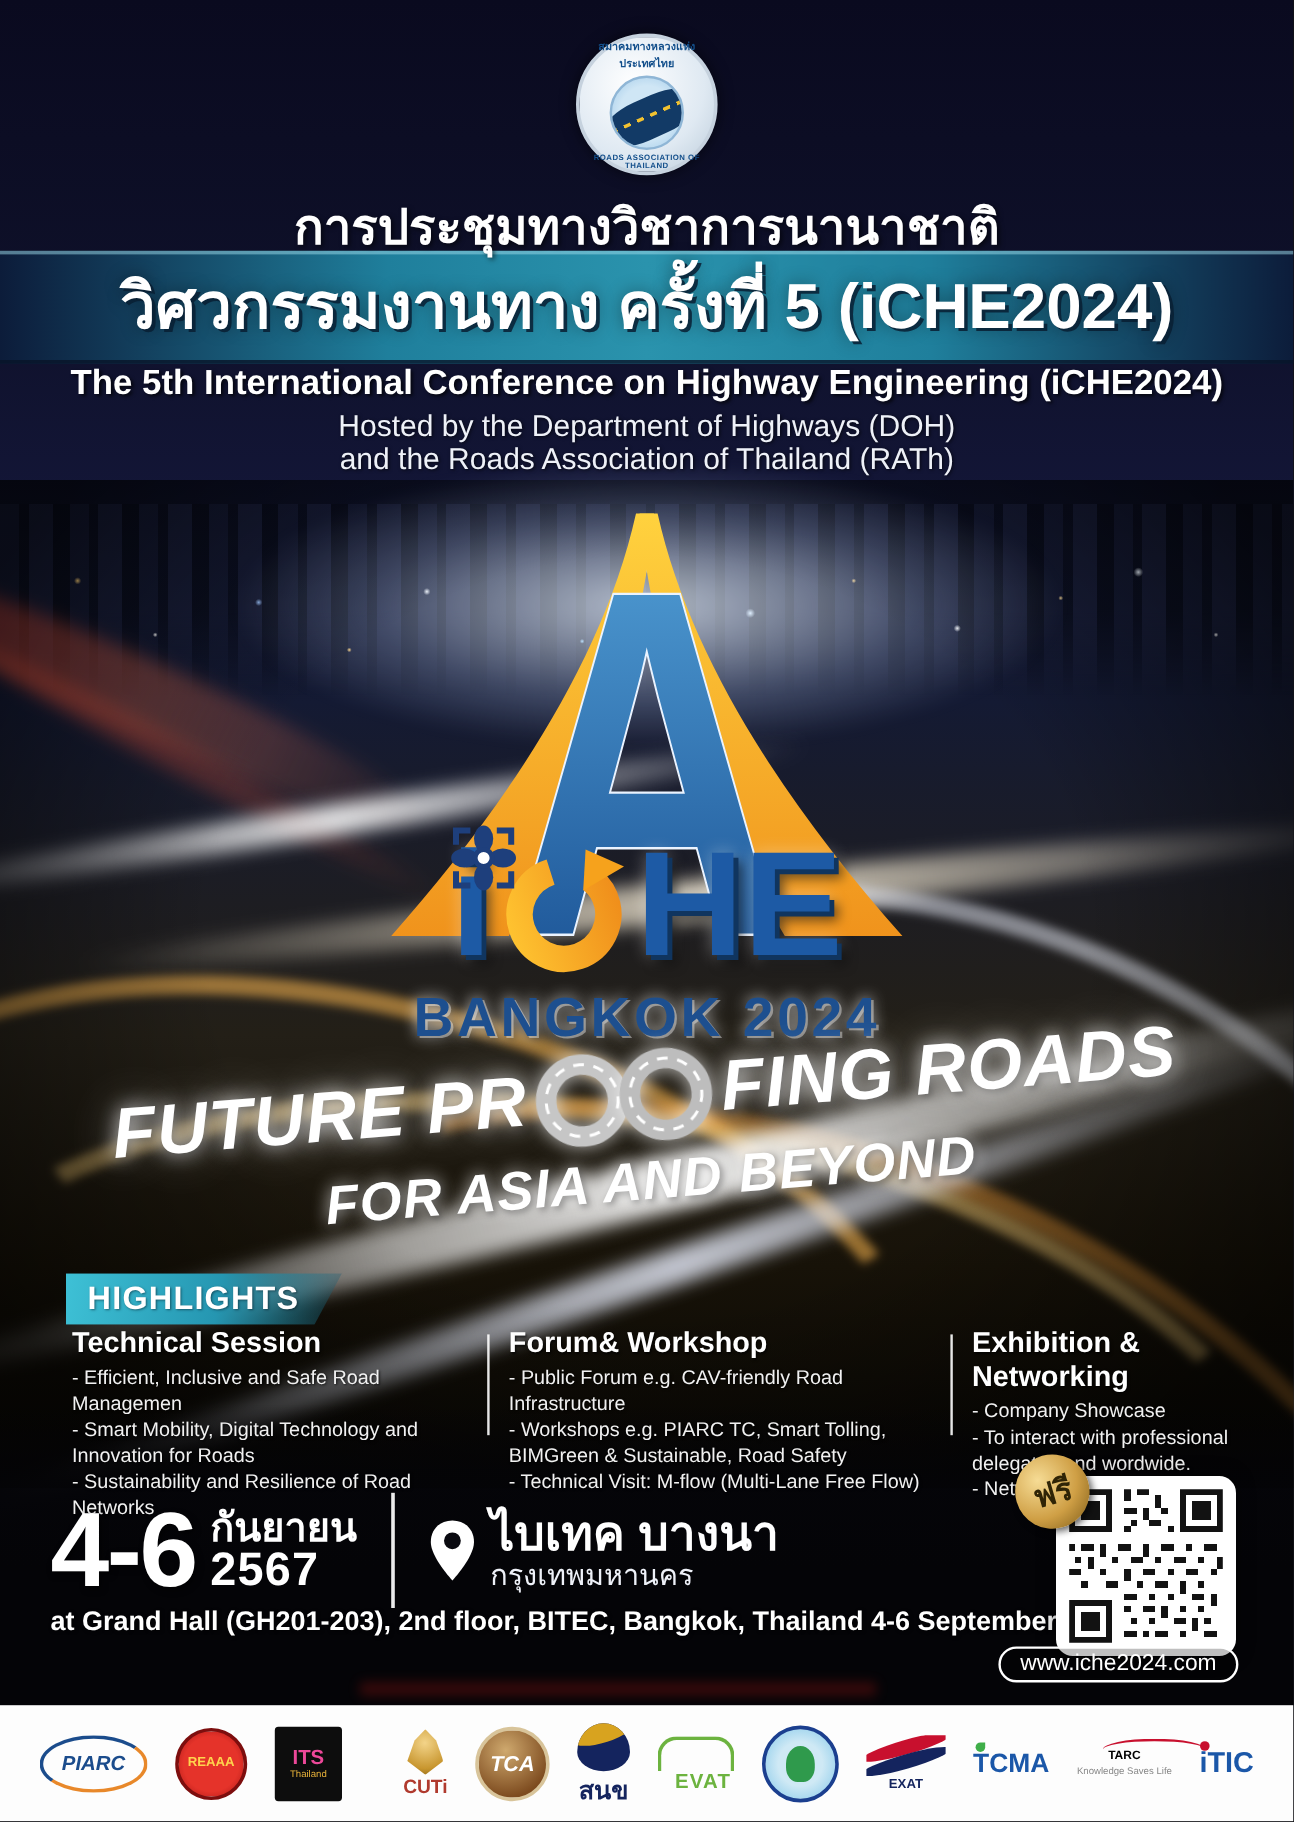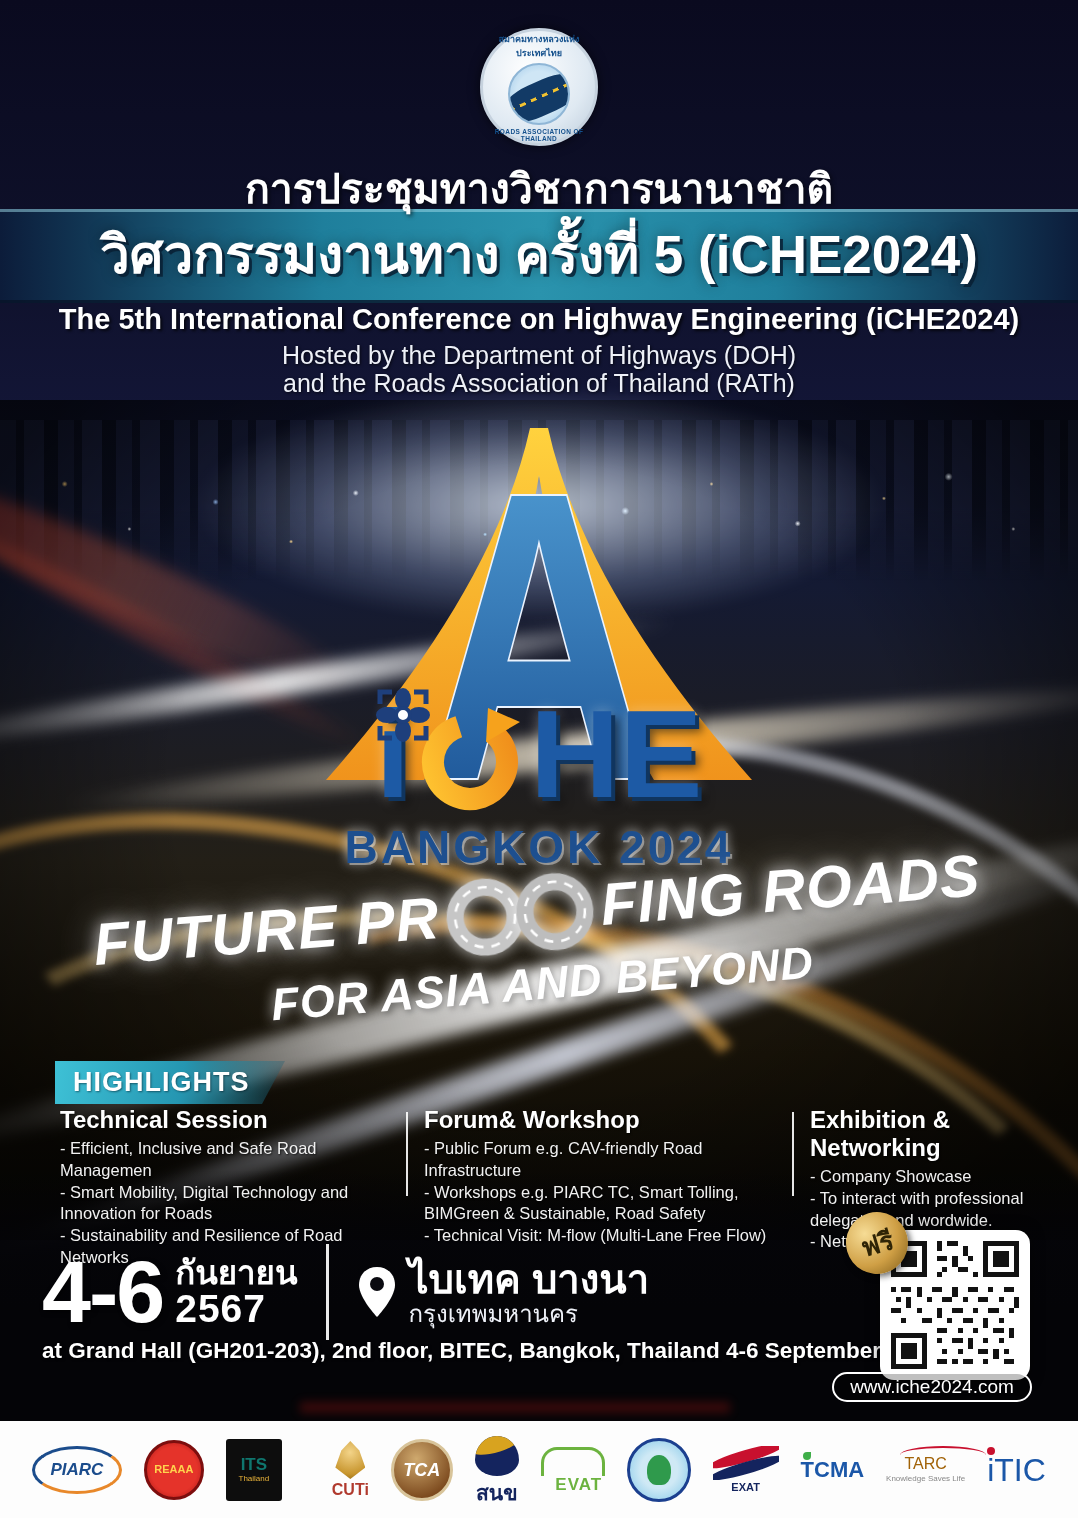--- a/index.html
+++ b/index.html
@@ -159,7 +159,7 @@
   .sp-reaaa .lab{font-size:11px;font-weight:800;color:#ffd34d;}
   .sp-its .shape{width:56px;height:62px;background:#0d0d0d;border-radius:3px;
     display:flex;flex-direction:column;align-items:center;justify-content:center;gap:2px;}
-  .sp-its .lab{font-size:17px;font-weight:800;color:#0f766e;} .sp-its .sub{font-size:8px;color:#e9b33a;}
+  .sp-its .lab{font-size:17px;font-weight:800;color:#ec4899;} .sp-its .sub{font-size:8px;color:#e9b33a;}
   .sp-cuti{gap:3px;margin-left:28px;}
   .sp-cuti .shape{width:30px;height:38px;background:radial-gradient(circle at 50% 30%,#f3d489,#c8962f 70%,#8a6414);
     clip-path:polygon(50% 0,80% 25%,100% 70%,50% 100%,0 70%,20% 25%);}

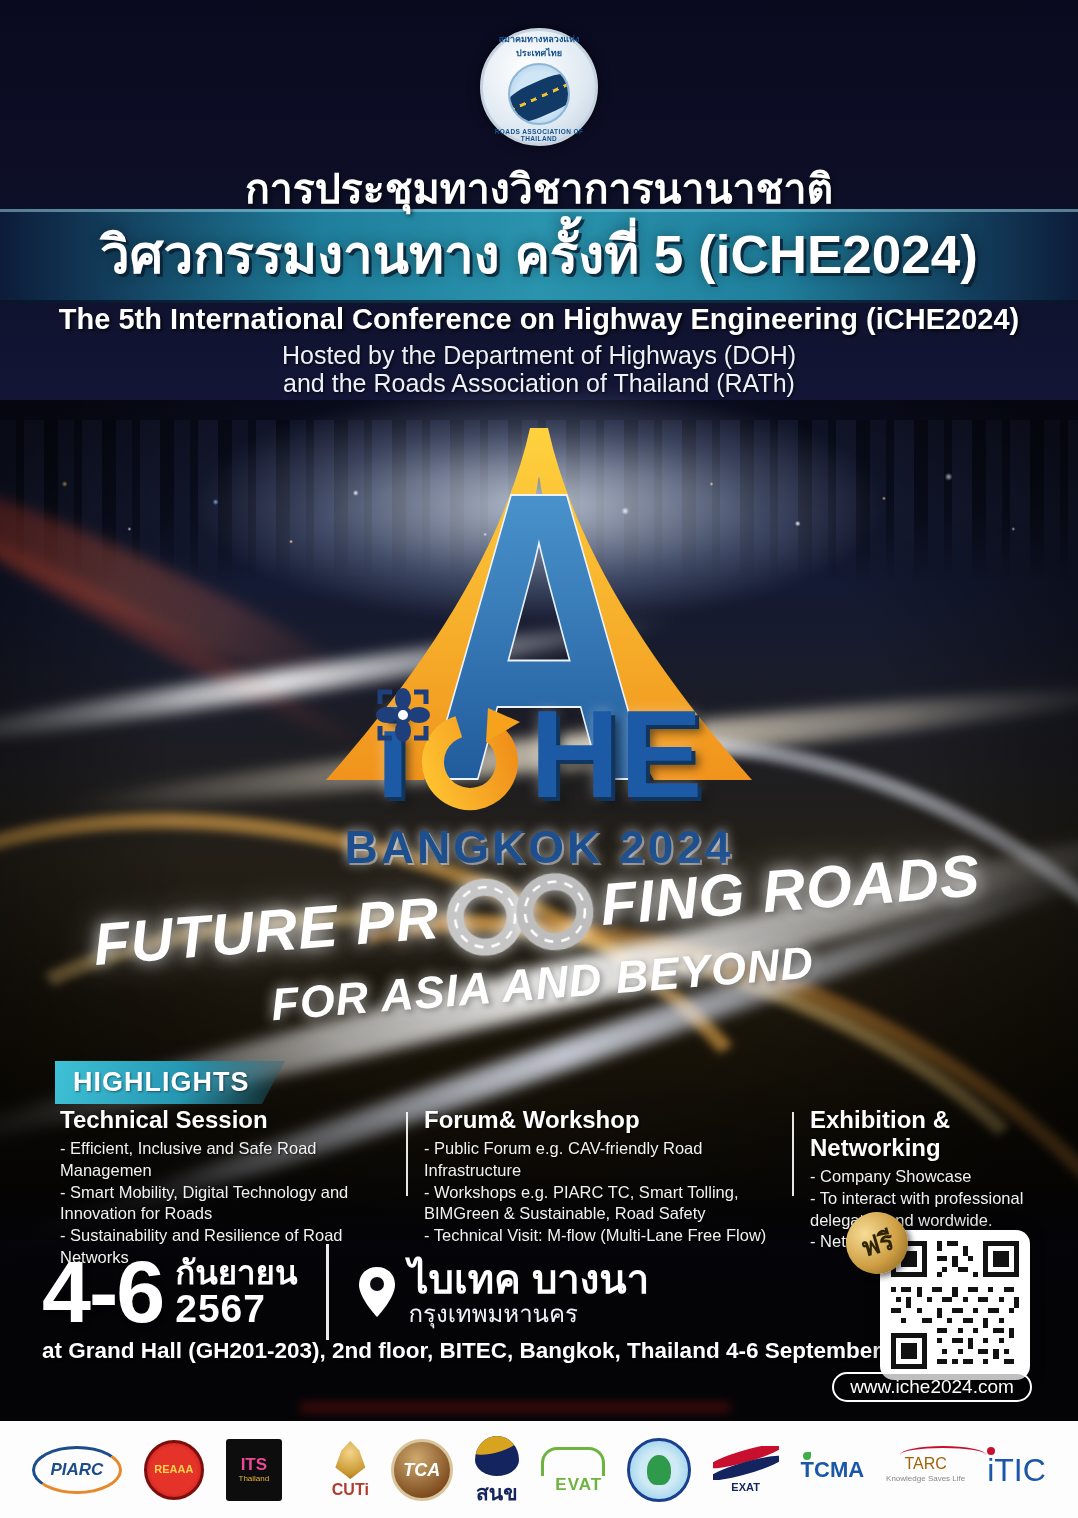--- a/index.html
+++ b/index.html
@@ -188,7 +188,7 @@
   .sp-tcma .lab{font-size:22px;font-weight:800;color:#1b57a8;position:relative;}
   .sp-tcma .lab::before{content:"";position:absolute;left:2px;top:-7px;width:8px;height:8px;background:#3fae49;
     border-radius:50% 0 50% 50%;}
-  .sp-tarc .lab{font-size:16px;font-weight:400;color:#a16207;position:relative;}
+  .sp-tarc .lab{font-size:10px;font-weight:700;color:#000000;position:relative;}
   .sp-tarc .lab::before{content:"";position:absolute;left:-4px;top:-10px;width:86px;height:16px;
     border-top:2.5px solid #c8102e;border-radius:50%;}
   .sp-tarc .sub{font-size:8px;color:#888;margin-top:3px;}

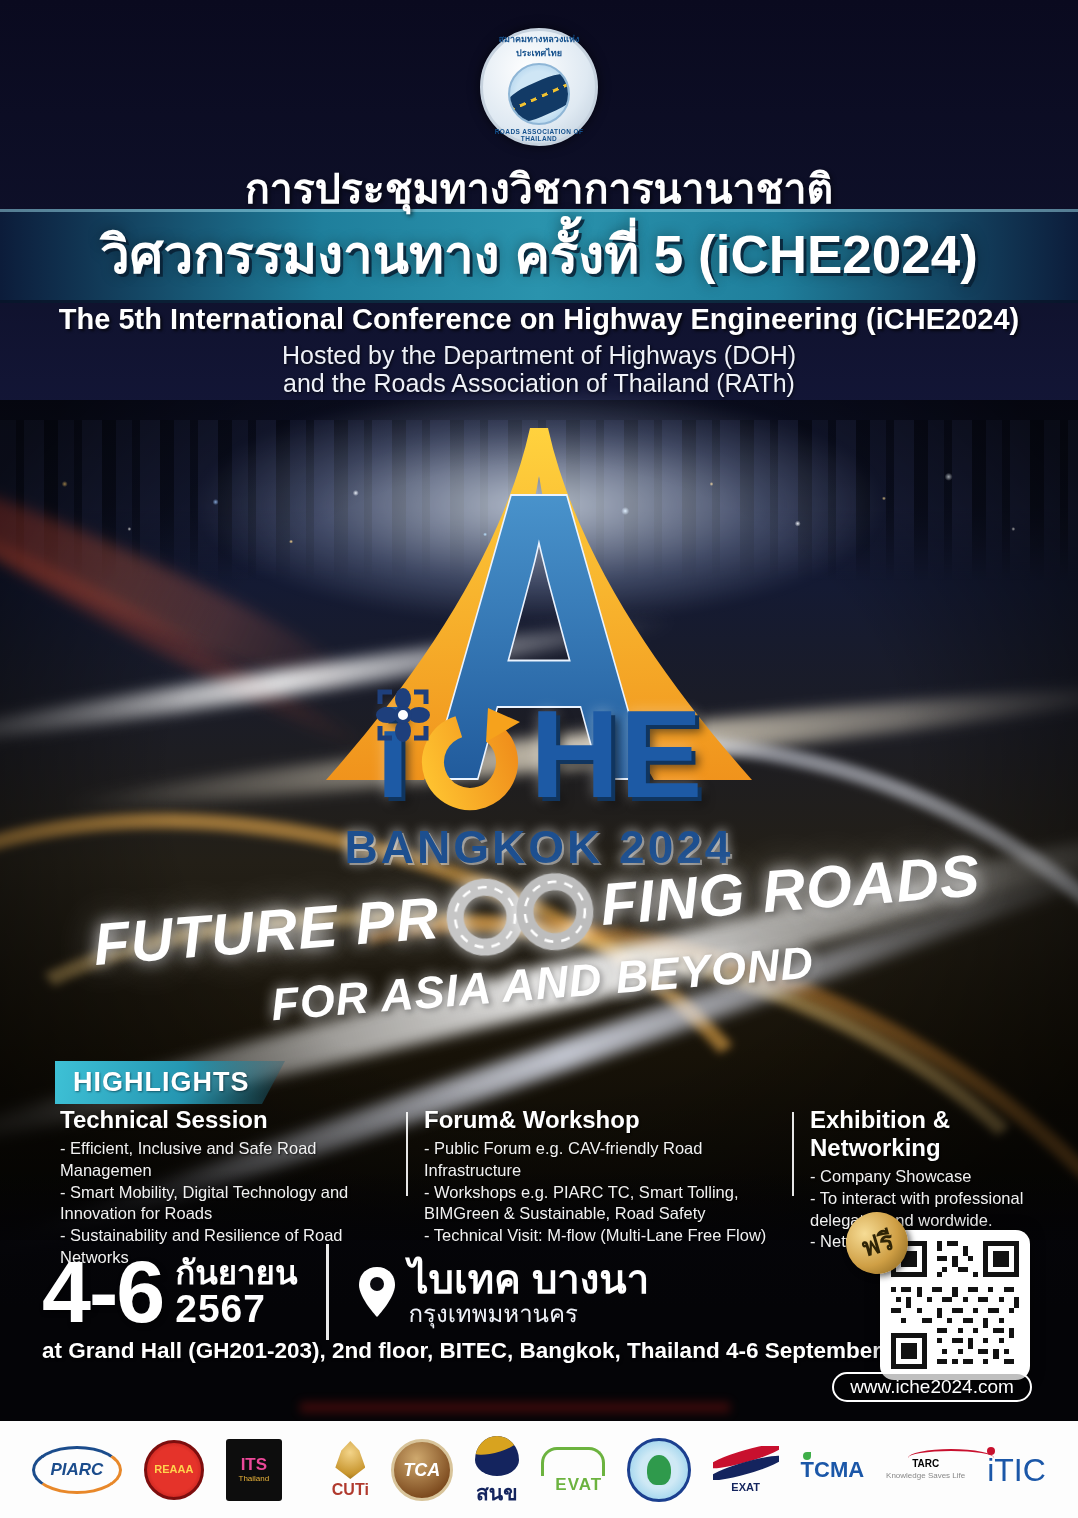--- a/index.html
+++ b/index.html
@@ -192,7 +192,7 @@
   .sp-tarc .lab::before{content:"";position:absolute;left:-4px;top:-10px;width:86px;height:16px;
     border-top:2.5px solid #c8102e;border-radius:50%;}
   .sp-tarc .sub{font-size:8px;color:#888;margin-top:3px;}
-  .sp-itic .lab{font-size:32px;font-weight:400;color:#1b57a8;position:relative;}
+  .sp-itic .lab{font-size:24px;font-weight:700;color:#1b57a8;position:relative;}
   .sp-itic .lab::before{content:"";position:absolute;left:0;top:-7px;width:8px;height:8px;background:#c8102e;border-radius:50%;}
 </style>
 </head>

